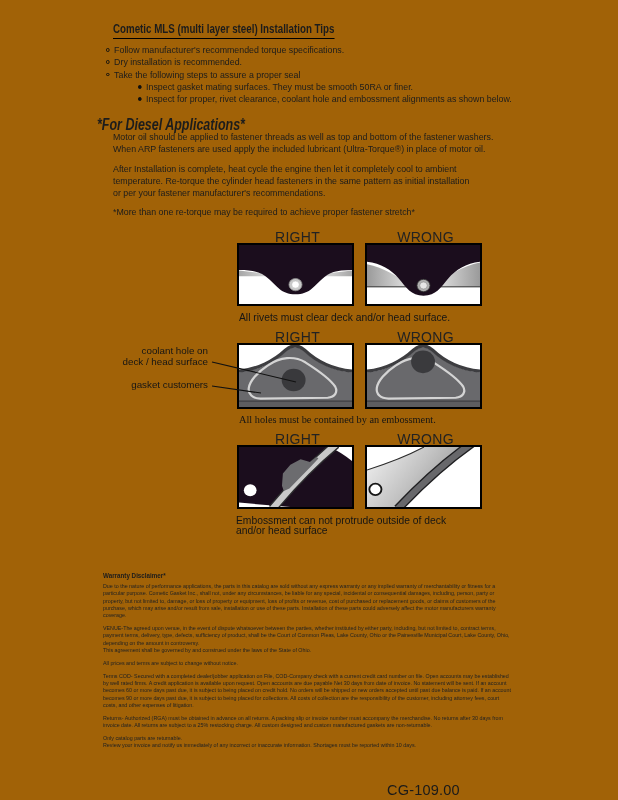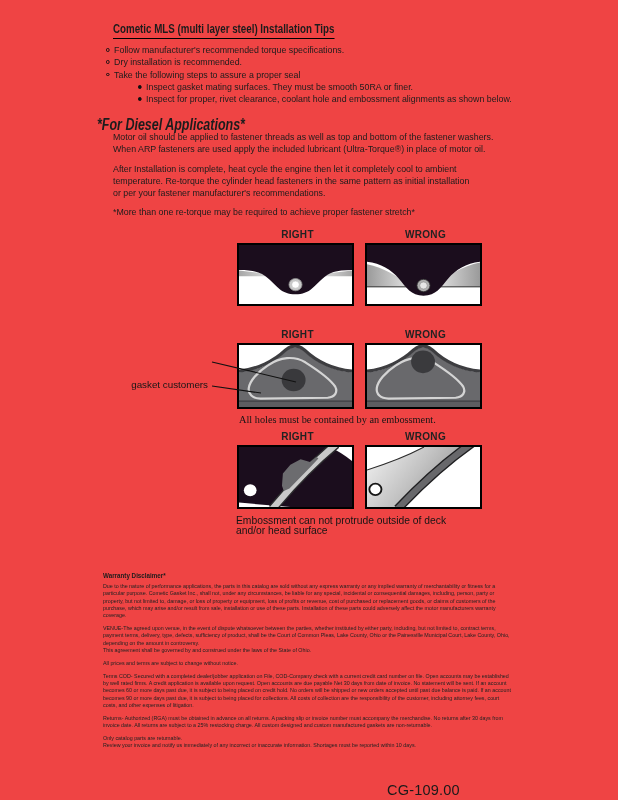--- a/index.html
+++ b/index.html
@@ -5,7 +5,7 @@
   * { margin:0; padding:0; box-sizing:border-box; }
   html,body { background:#ffffff; }
   .page {
-    position:relative; width:618px; height:800px; background:#ef4444;
+    position:relative; width:618px; height:800px; background:#a16207;
     font-family:"Liberation Sans", sans-serif; color:#1c1c1c; overflow:hidden;
   }
   .abs { position:absolute; }

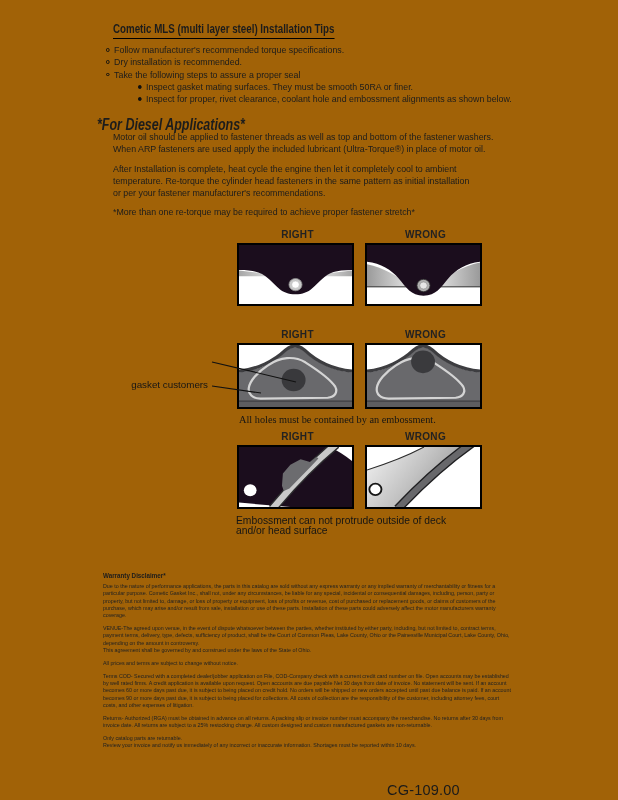--- a/index.html
+++ b/index.html
@@ -31,7 +31,7 @@
   .para.p2 { top:163px; }
   .para.note { top:206px; }
 
-  .figlabel { width:121px; text-align:center; font-size:10px; font-weight:bold;
+  .figlabel { width:121px; text-align:center; font-size:14px; font-weight:normal;
               color:#222; letter-spacing:.3px; }
   .colR { left:237px; } .colW { left:365px; }
   .lr1 { top:229px; } .lr2 { top:329px; } .lr3 { top:431px; }

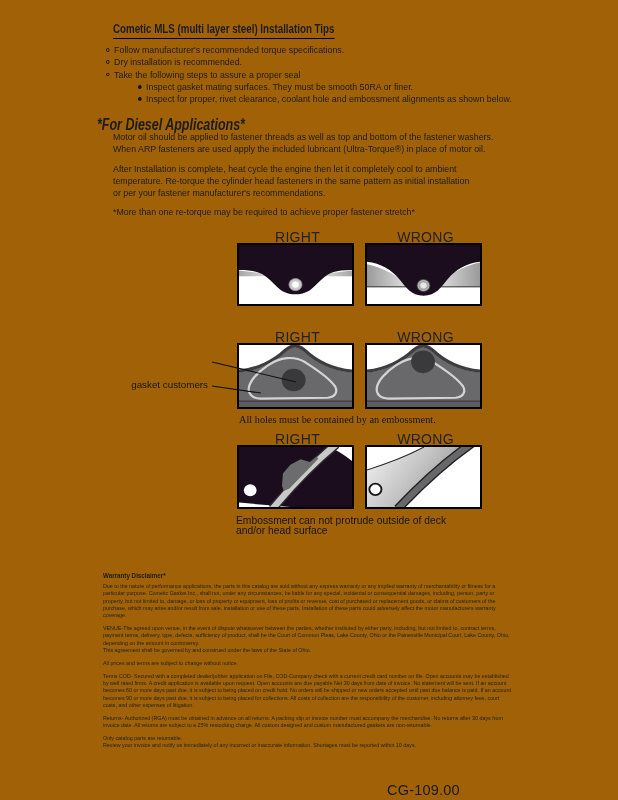--- a/index.html
+++ b/index.html
@@ -123,6 +123,7 @@
     <circle cx="60.5" cy="46" r="4" fill="#e6e6e6" stroke="#777" stroke-width="0.5"></circle>
   </svg>
 
+  <div class="abs caption cap1">All rivets must clear deck and/or head surface.</div>
 
   <div class="abs figlabel colR lr2">RIGHT</div>
   <div class="abs figlabel colW lr2">WRONG</div>

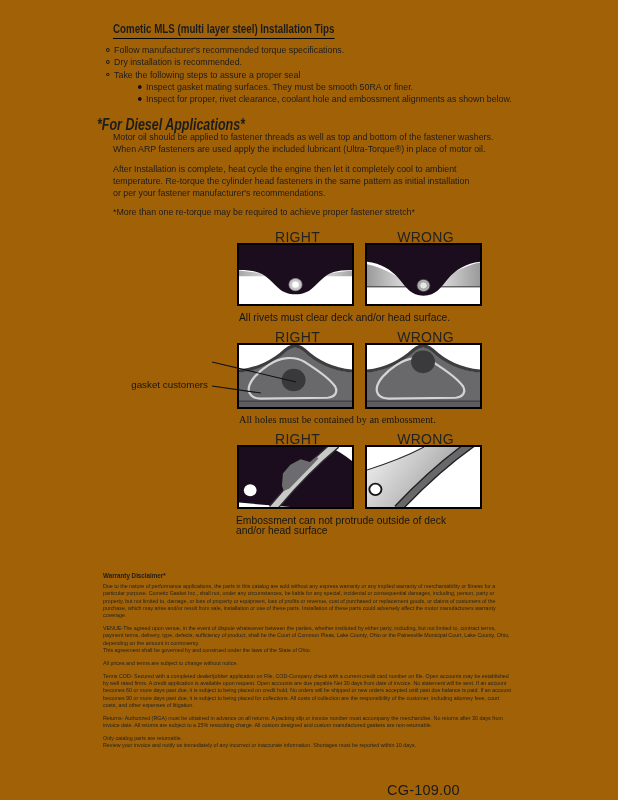--- a/index.html
+++ b/index.html
@@ -148,6 +148,8 @@
     <circle cx="60" cy="19" r="12.8" fill="#3a3a3d"></circle>
   </svg>
 
+  <div class="abs ann ann1">coolant hole on
+deck / head surface</div>
   <div class="abs ann ann2">gasket customers</div>
   <svg class="abs annlines" width="95" height="52" viewBox="0 0 95 52">
     <line x1="4" y1="17" x2="88" y2="37" stroke="#111" stroke-width="1.2"></line>

